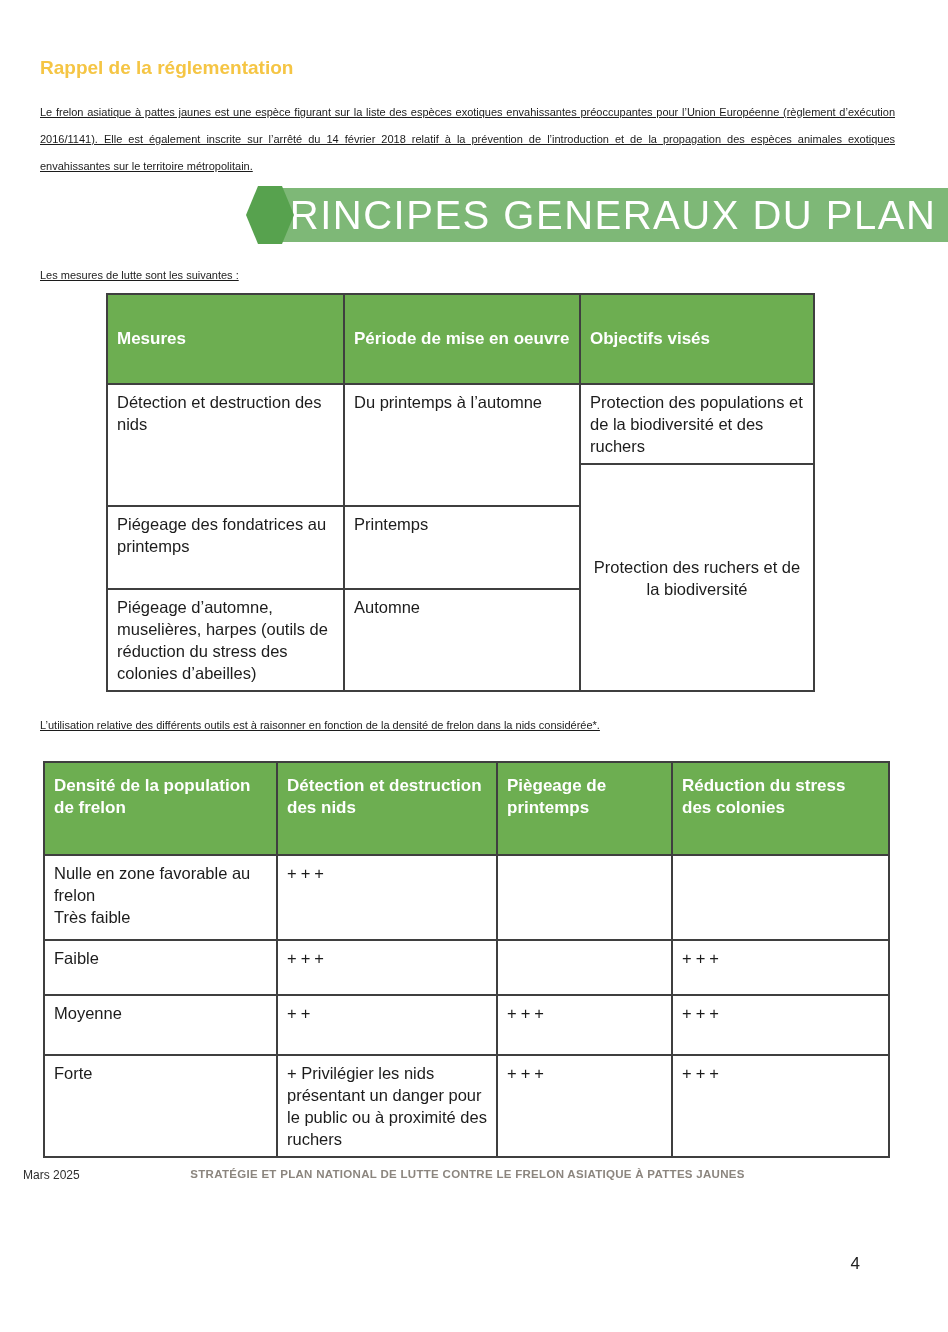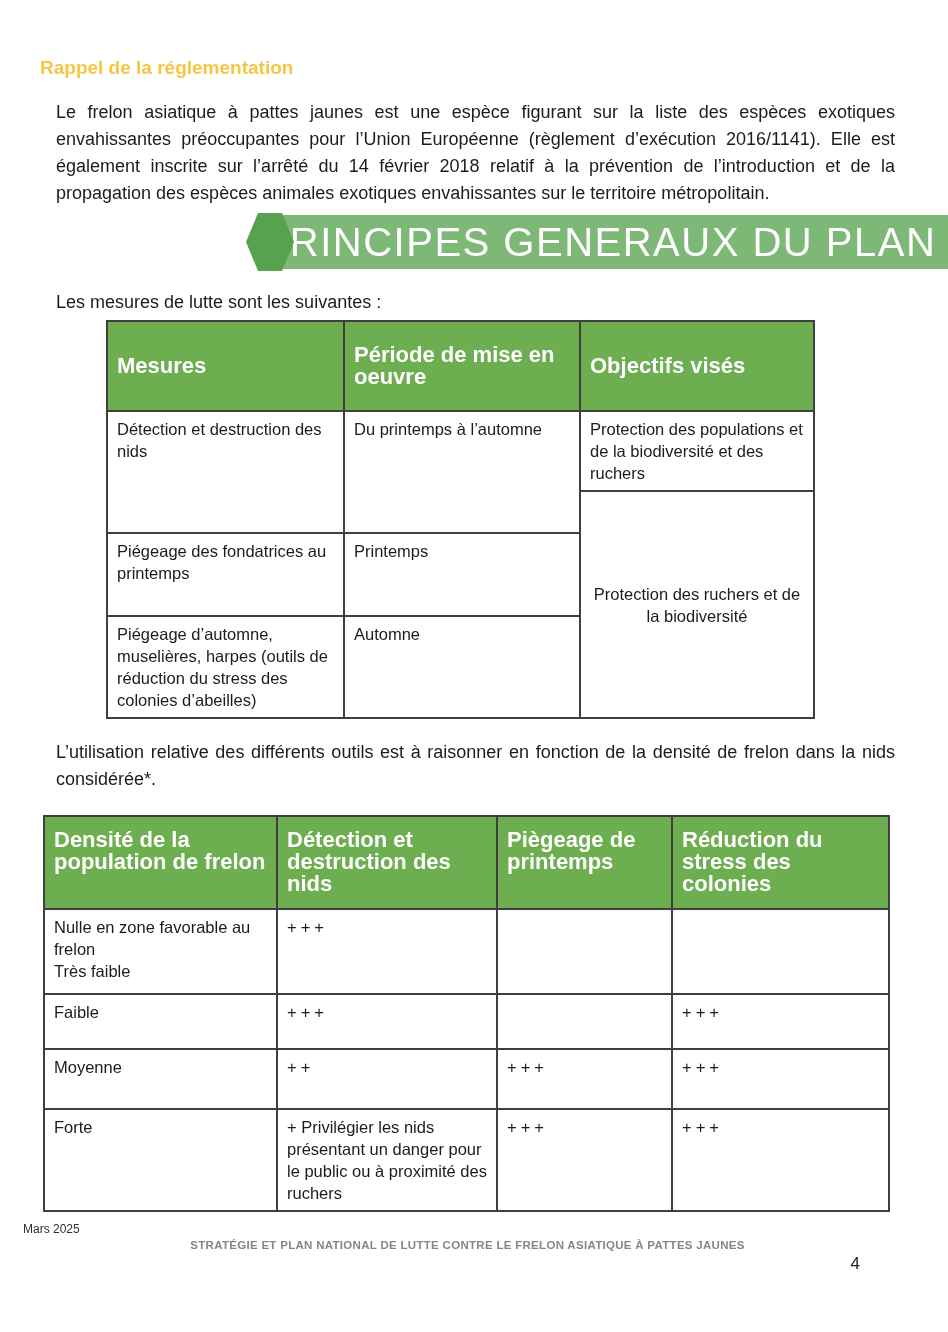--- a/index.html
+++ b/index.html
@@ -21,9 +21,10 @@
     color:var(--heading-yellow,#F5C544);
   }
   .body-text{
-    margin:20px 0 0 16px;
-    font-size:18px;line-height:27px;
+    margin:20px 0 0 0;
+    font-size:11px;line-height:27px;
     text-align:justify;
+    text-decoration:underline;
   }
   .one-line{text-align:left;}
   

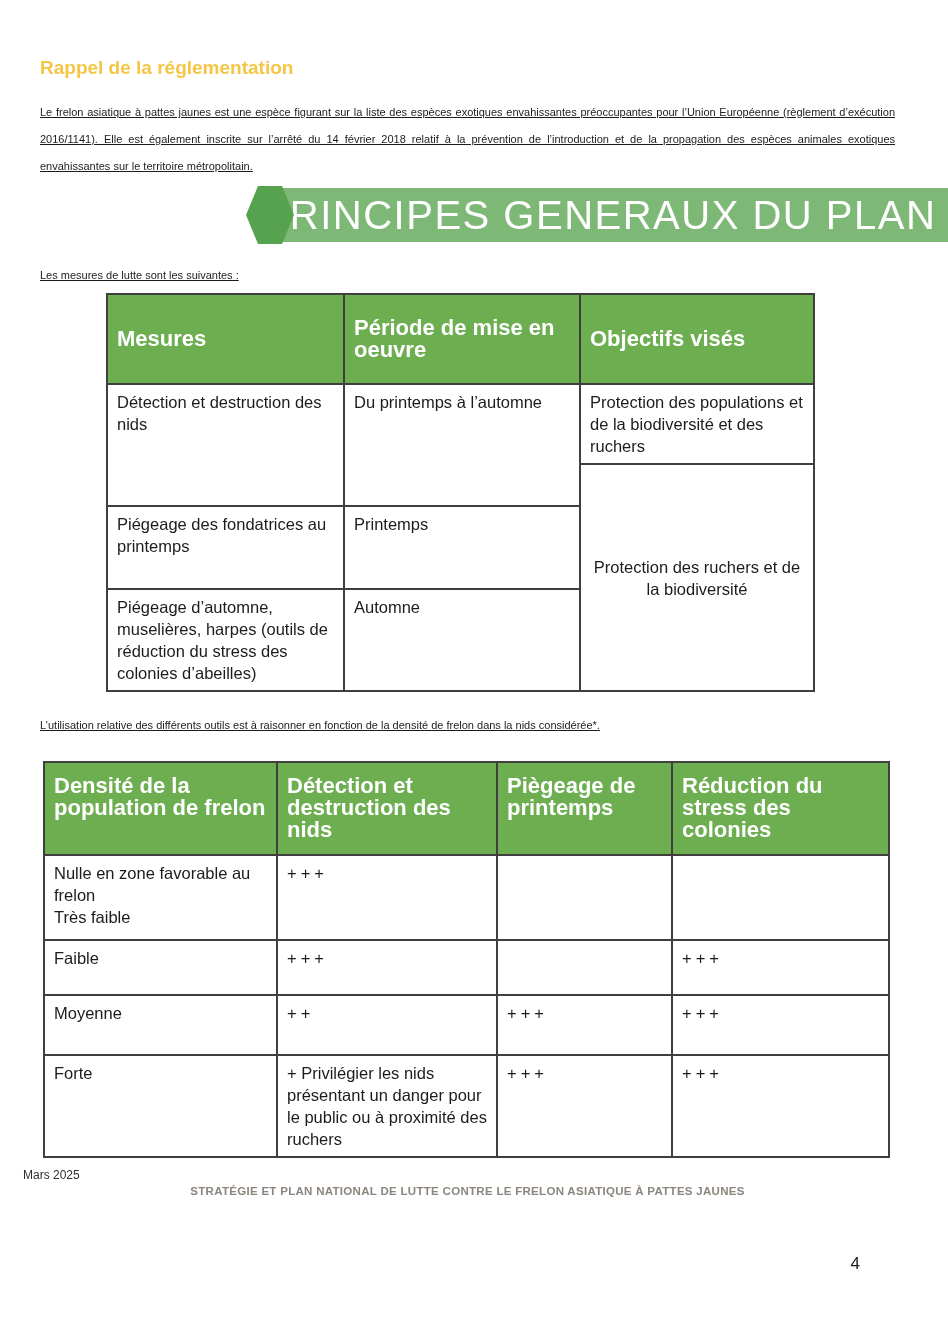--- a/index.html
+++ b/index.html
@@ -57,7 +57,7 @@
   }
   th{
     background:var(--table-header-green,#6DAE51);
-    color:#fff;font-weight:bold;font-size:22px;
+    color:#fff;font-weight:bold;font-size:17px;
   }
   .t1{margin:4px 0 0 66px;width:707px;}
   .t1 th{vertical-align:middle;height:76px;}

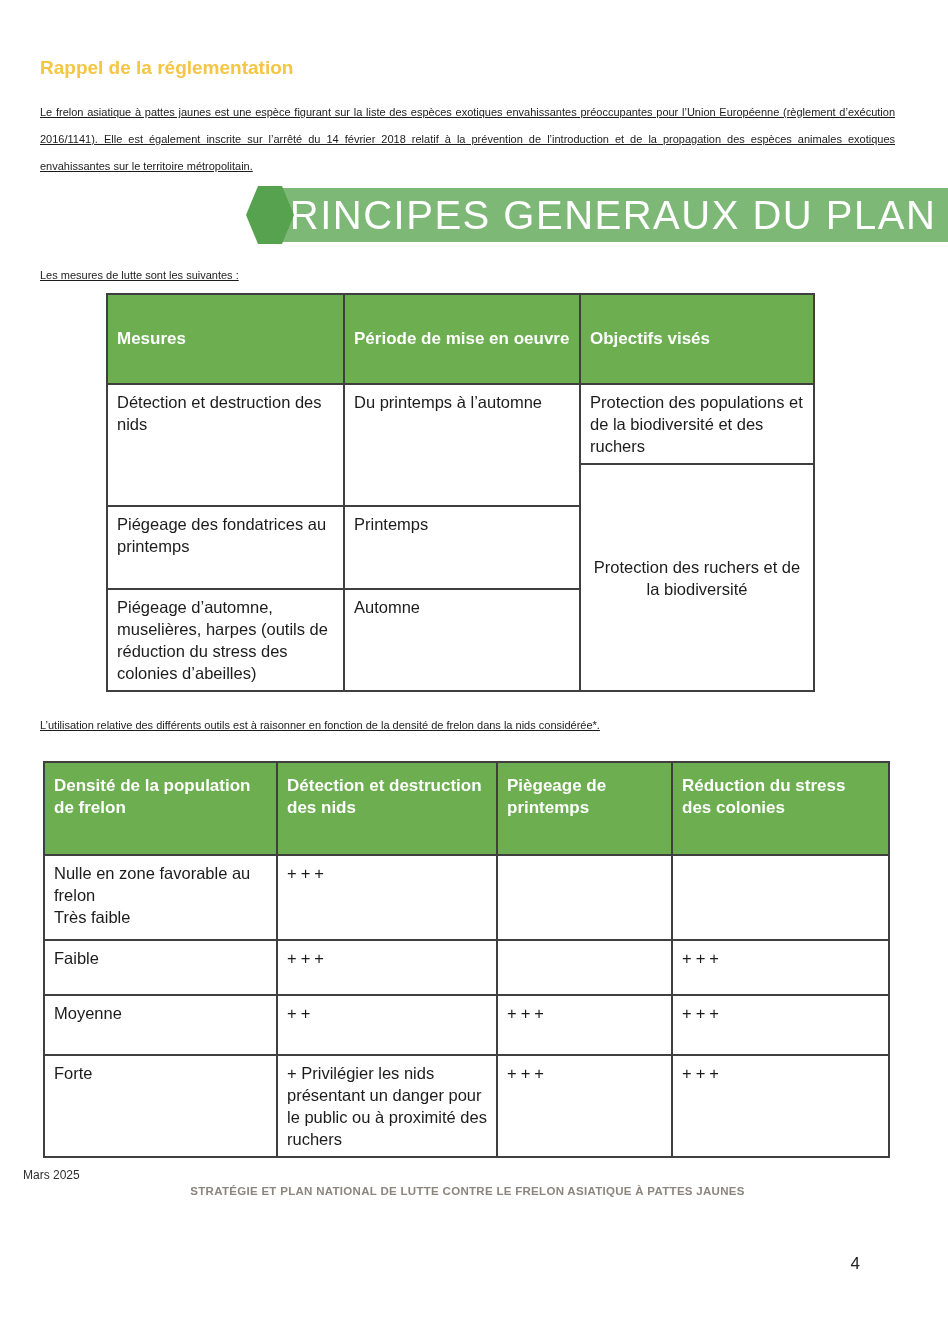--- a/index.html
+++ b/index.html
@@ -81,7 +81,7 @@
   .footer{position:relative;margin-top:10px;height:22px;}
   .footer-date{position:absolute;left:-17px;top:0;font-size:12px;color:#2e2e2e;}
   .footer-title{
-    position:absolute;left:50%;top:17px;transform:translateX(-50%);
+    position:absolute;left:50%;top:0;transform:translateX(-50%);
     font-size:11.5px;font-weight:bold;letter-spacing:0.3px;
     color:var(--footer-gray,#8B857E);white-space:nowrap;
   }

